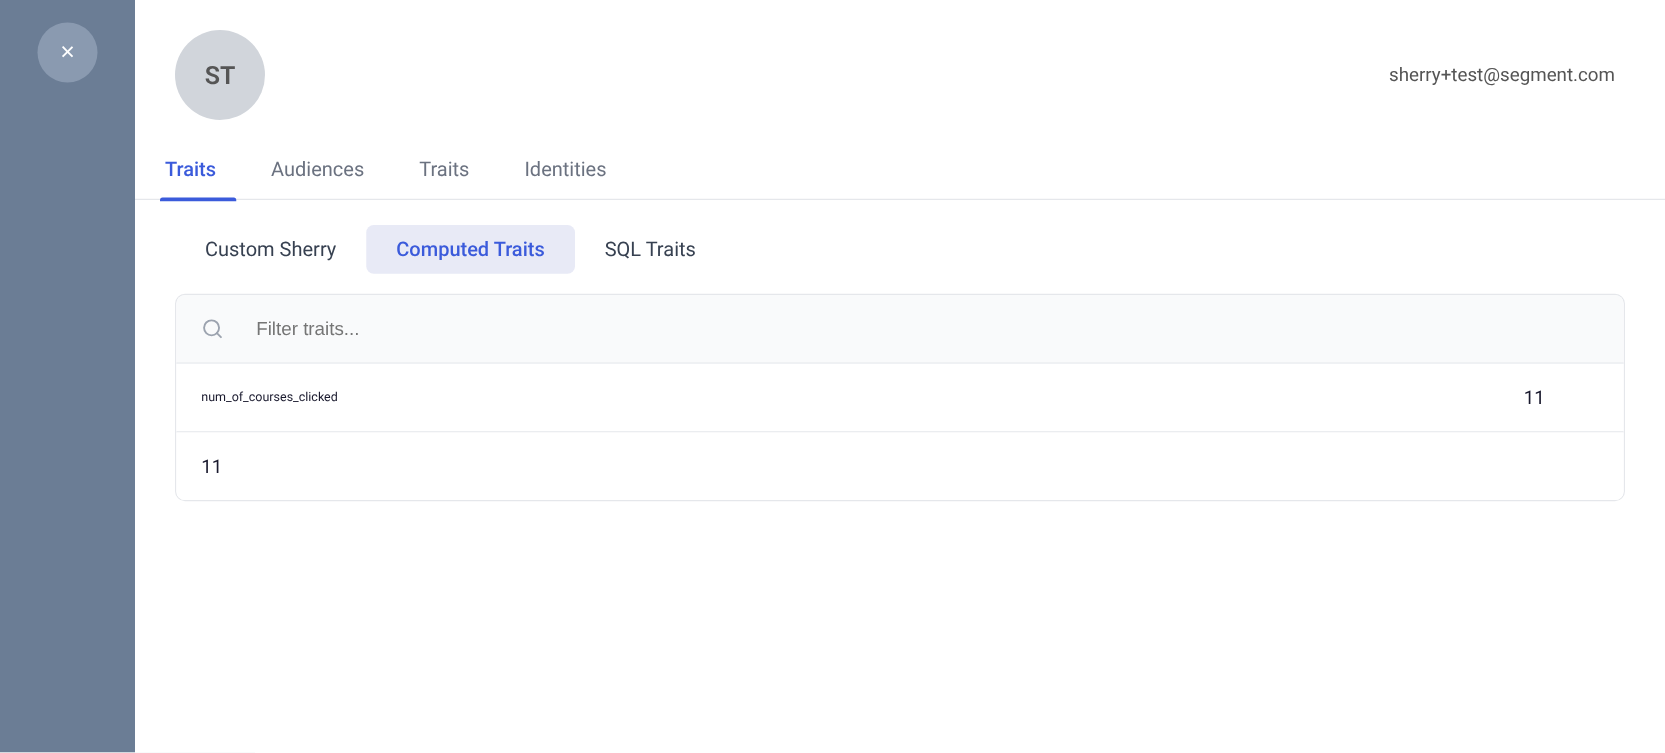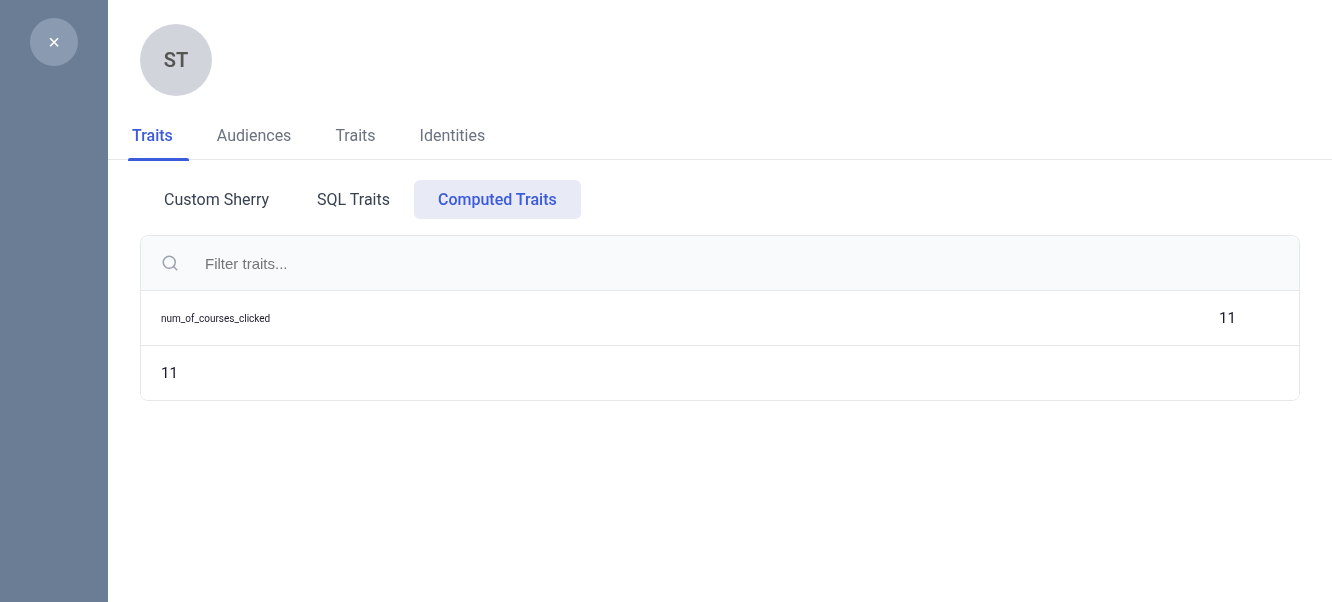--- a/index.html
+++ b/index.html
@@ -218,6 +218,7 @@
         <span>ST</span>
       </div>
     </div>
+    <span class="profile-email">sherry+test@segment.com</span>
   </div>
 
   <div class="tabs-nav">

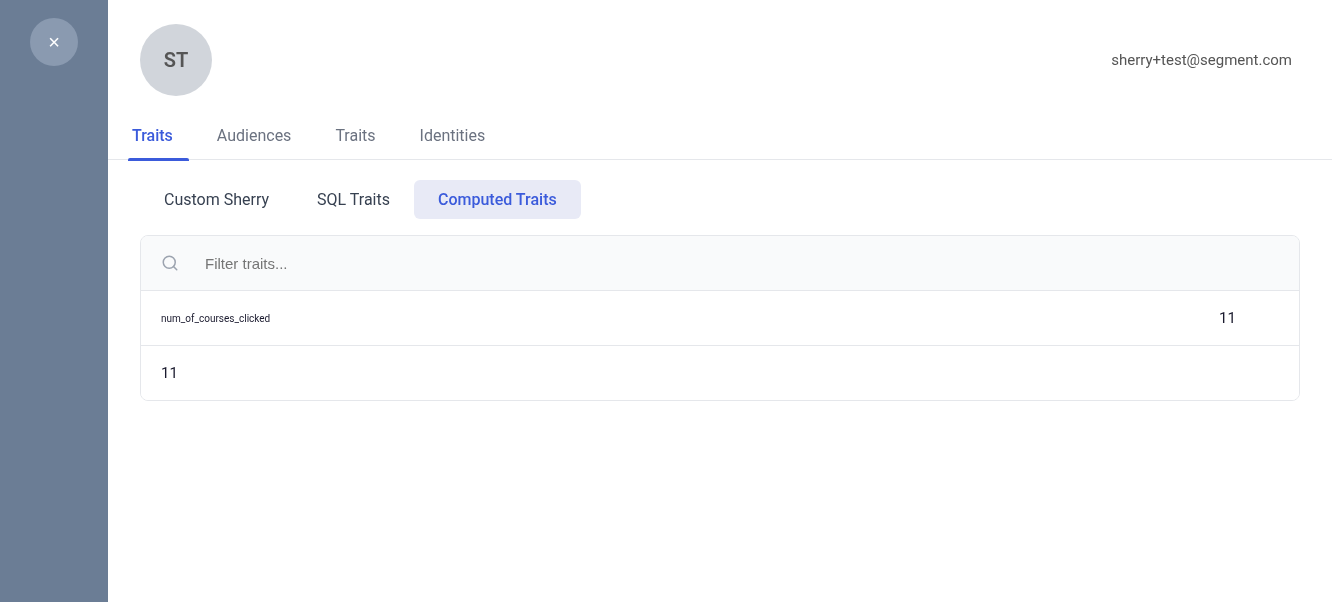--- a/index.html
+++ b/index.html
@@ -230,8 +230,8 @@
 
   <div class="subtabs-nav">
     <span class="subtab-item">Custom Sherry</span>
+    <span class="subtab-item active">Computed Traits</span>
     <span class="subtab-item">SQL Traits</span>
-    <span class="subtab-item active">Computed Traits</span>
   </div>
 
   <div class="traits-container">

